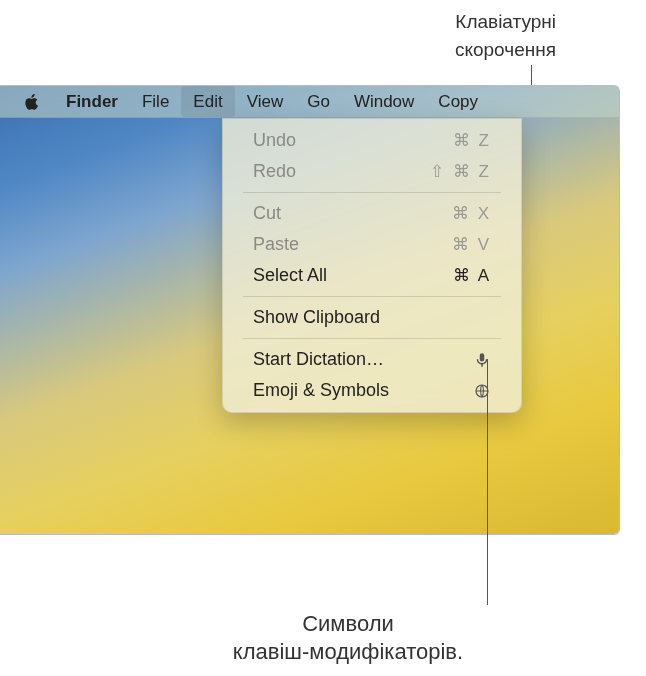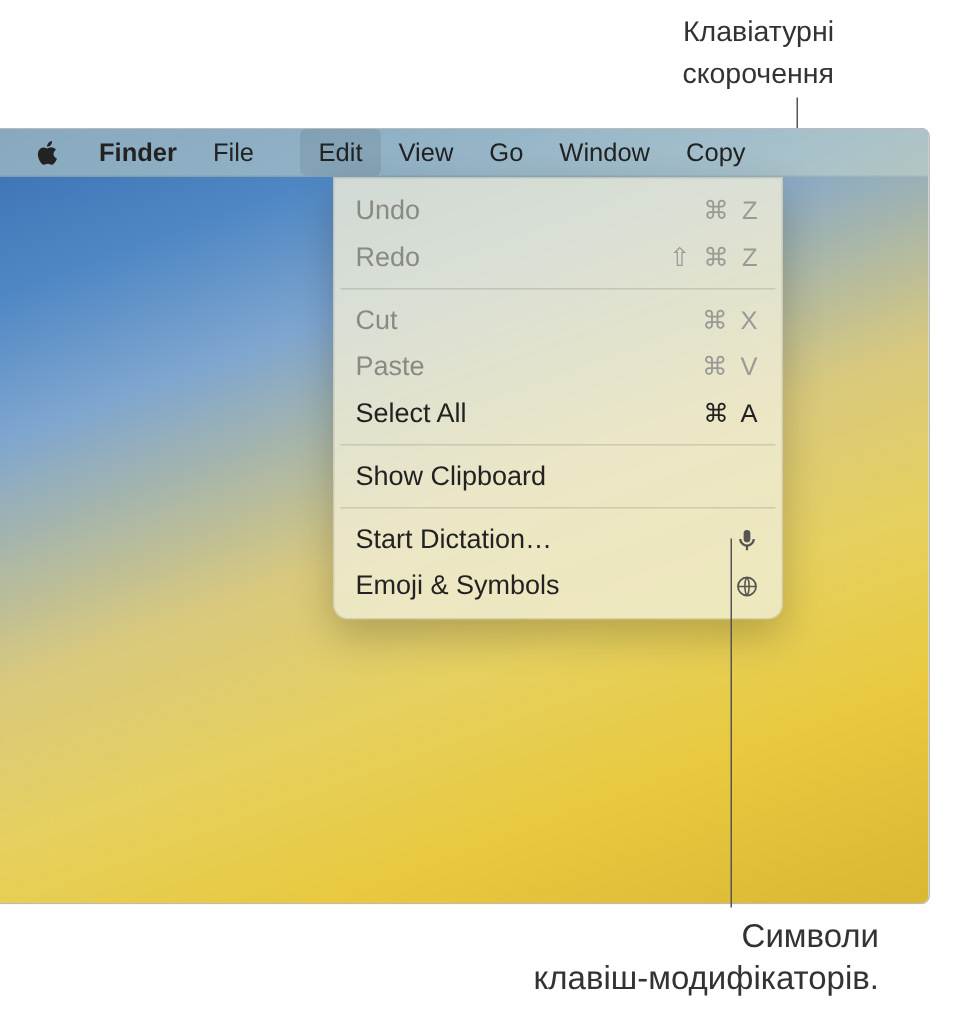--- a/index.html
+++ b/index.html
@@ -51,7 +51,7 @@
       top: 85px;
       left: 0;
       width: 620px;
-      height: 518px;
+      height: 450px;
       border: 1px solid #bbb;
       border-left: none;
       border-radius: 0 6px 6px 0;

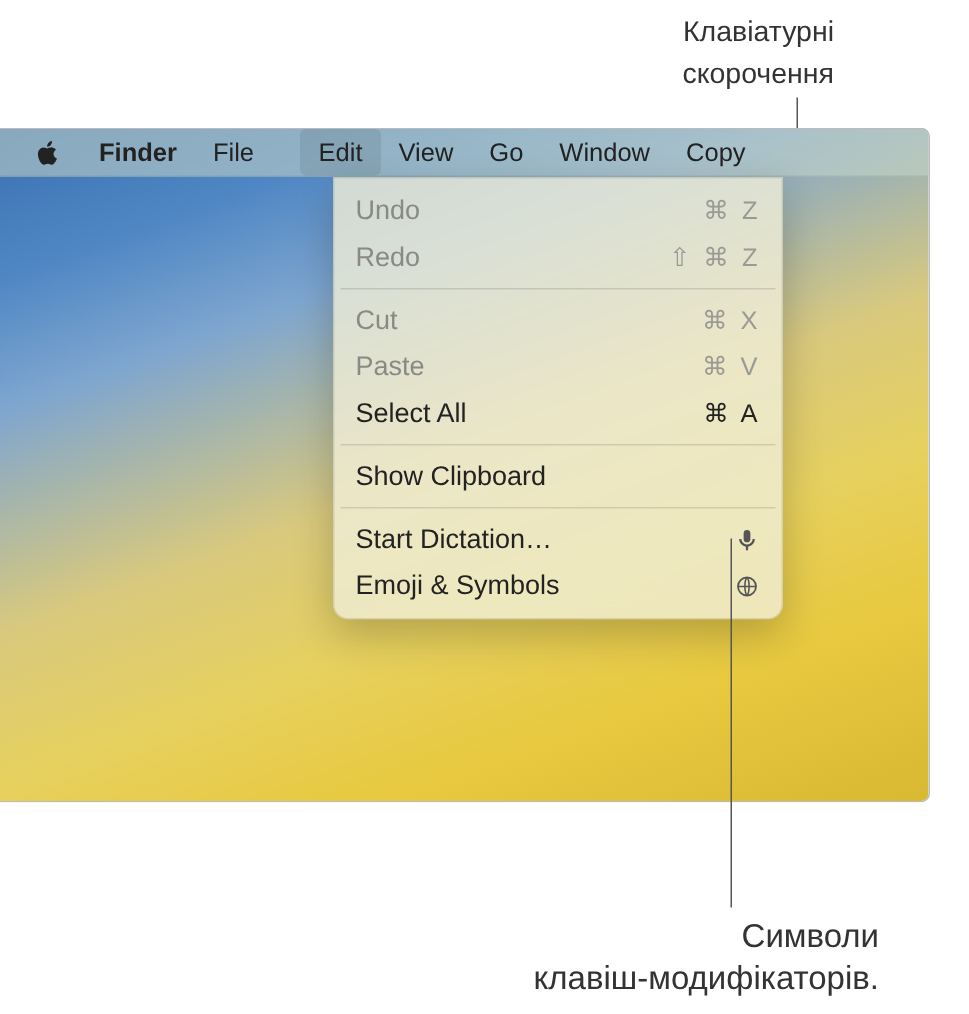--- a/index.html
+++ b/index.html
@@ -85,7 +85,6 @@
     .menubar-item.bold { font-weight: 600; }
     .menubar-item.active {
       background: rgba(0,0,0,0.08);
-      margin-left: 19px;
     }
     .apple-logo {
       width: 20px;

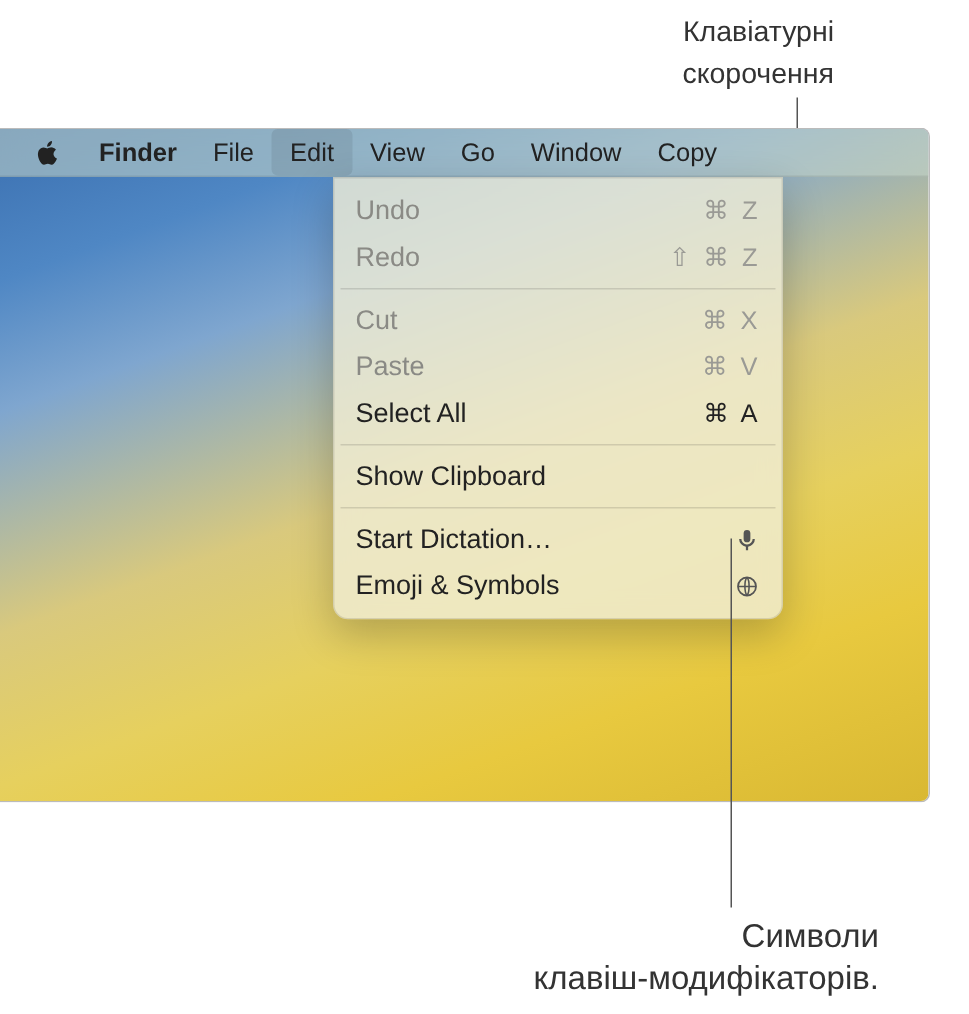--- a/index.html
+++ b/index.html
@@ -100,7 +100,7 @@
       border: 1px solid rgba(0,0,0,0.1);
       border-radius: 0 0 10px 10px;
       box-shadow: 0 10px 28px rgba(0,0,0,0.22);
-      padding: 6px 0;
+      padding: 6px 16px;
       font-size: 18px;
       color: #222;
       backdrop-filter: blur(8px);

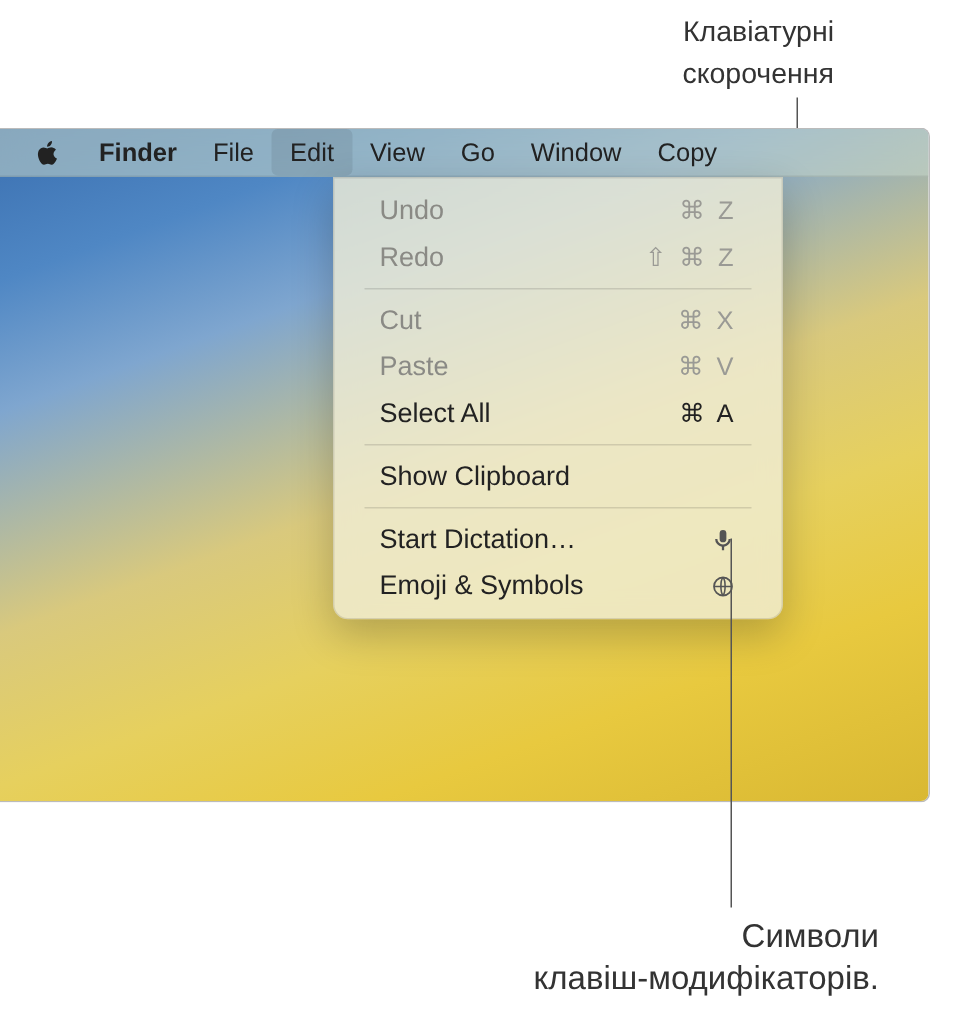--- a/index.html
+++ b/index.html
@@ -28,7 +28,7 @@
       font-size: 22px;
       line-height: 28px;
       color: #333;
-      text-align: right;
+      text-align: center;
     }
     .callout-line-top {
       position: absolute;

